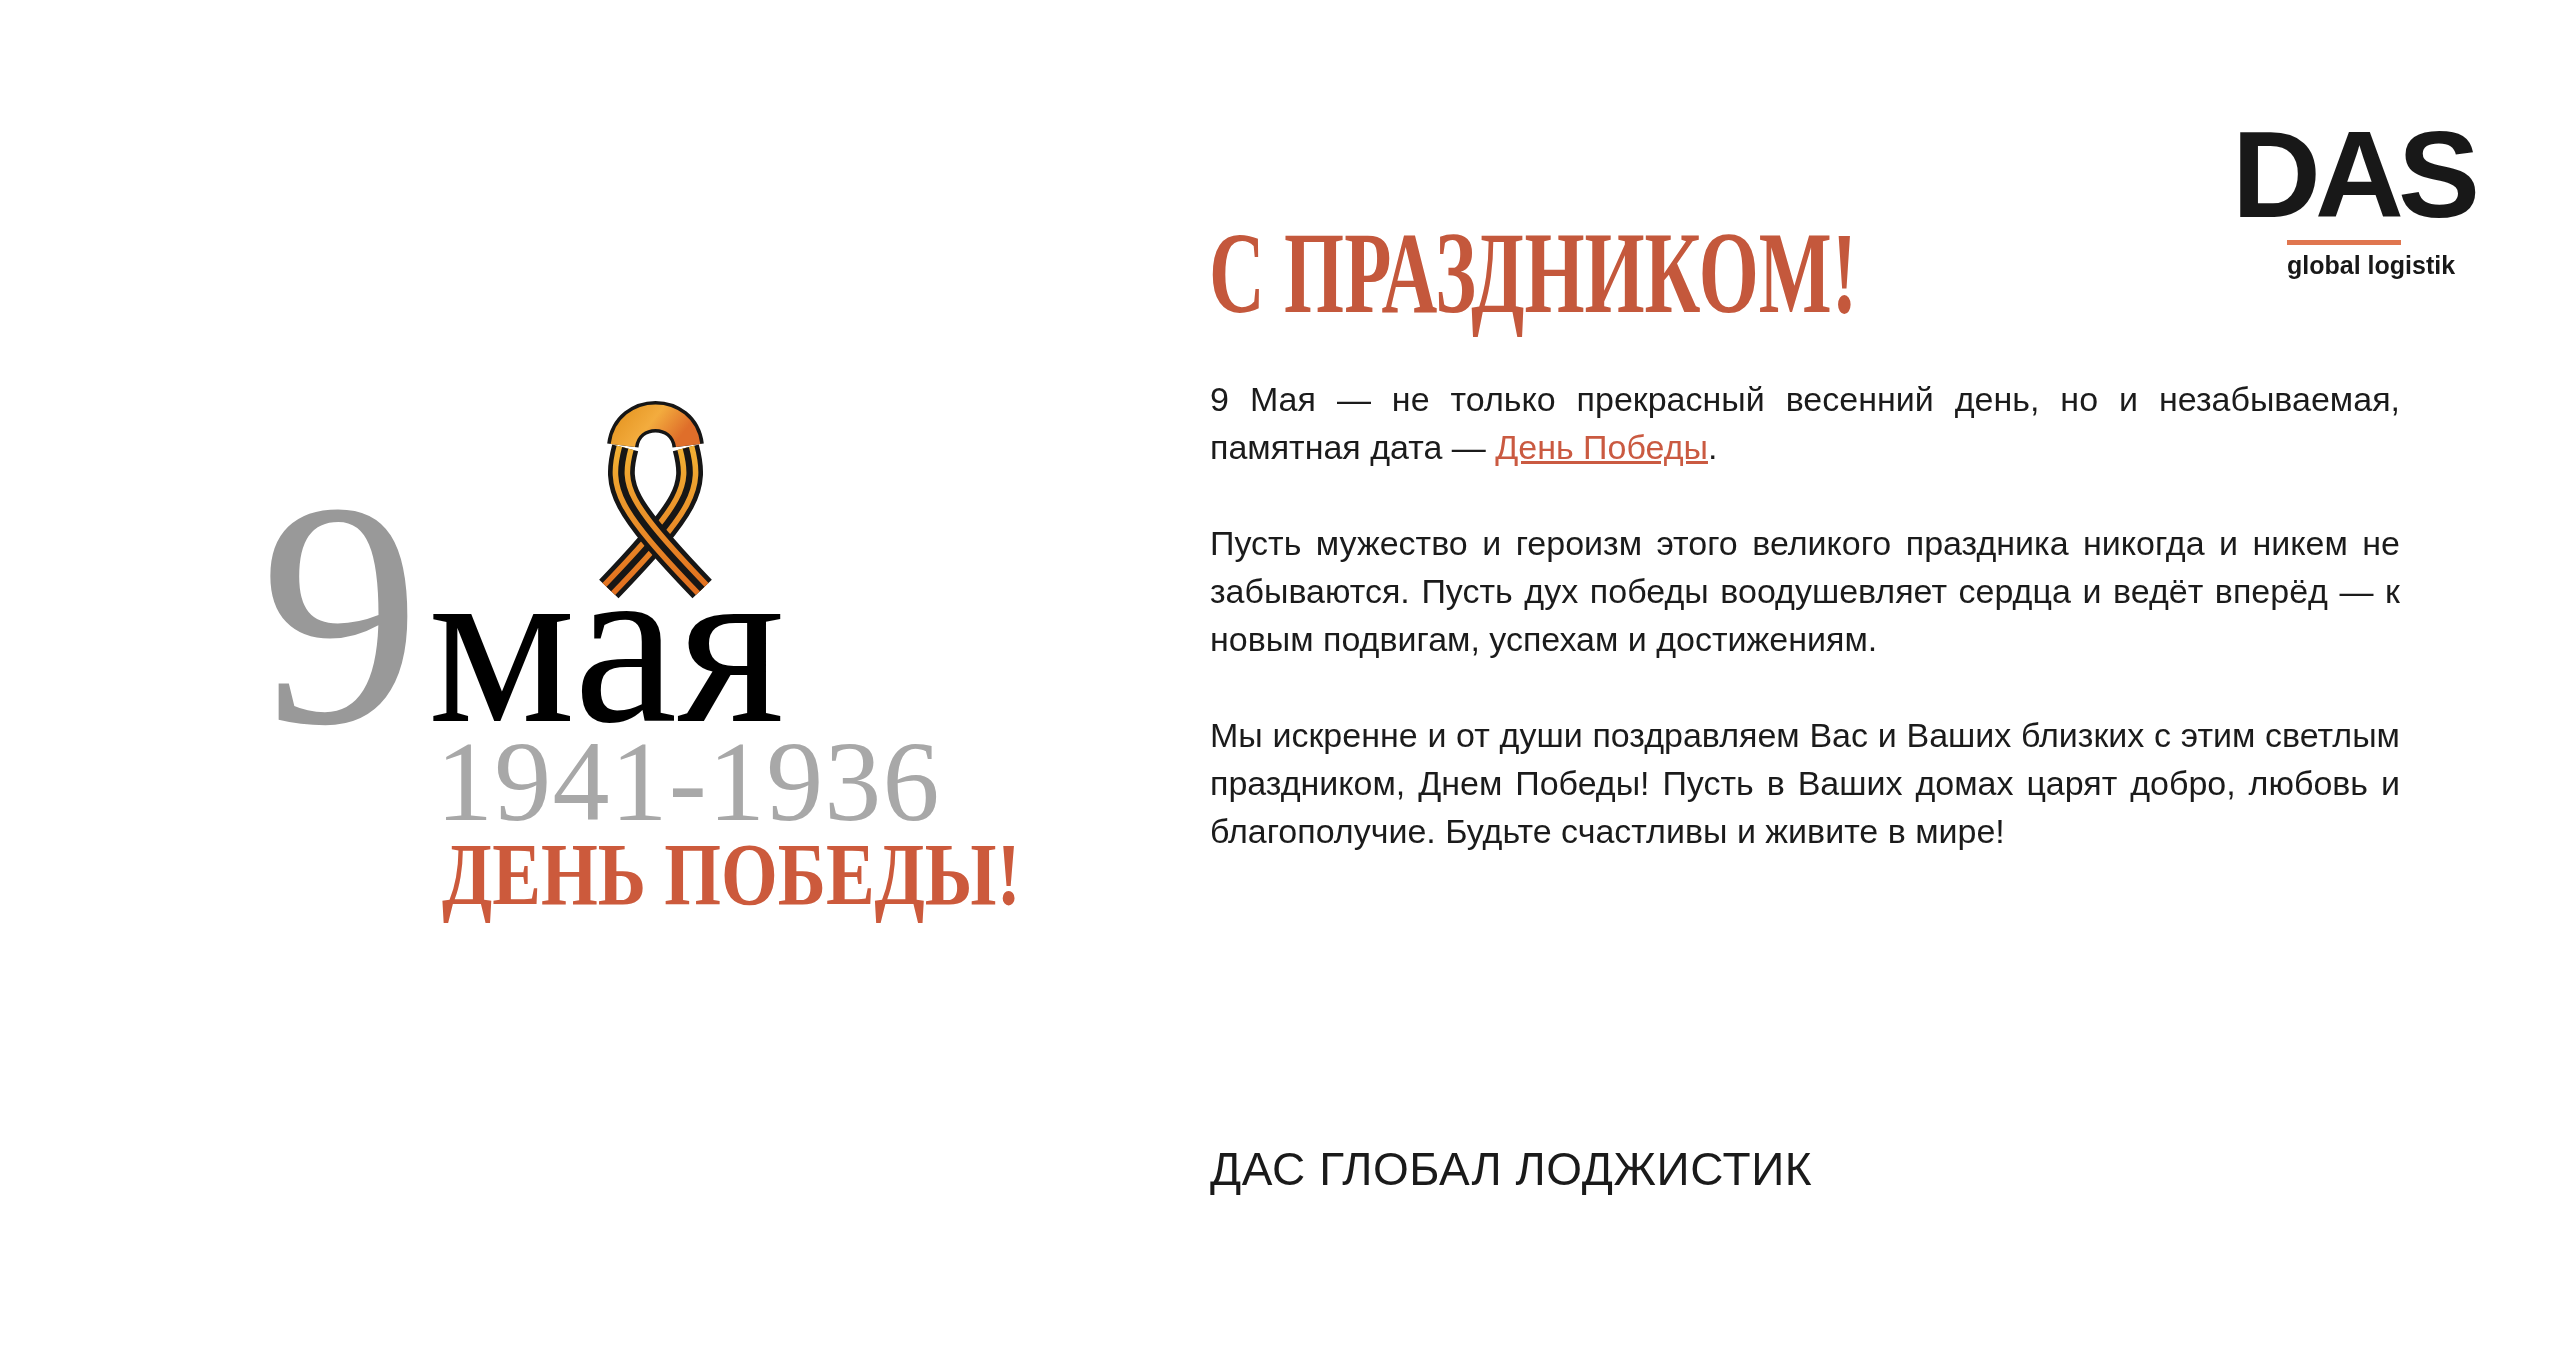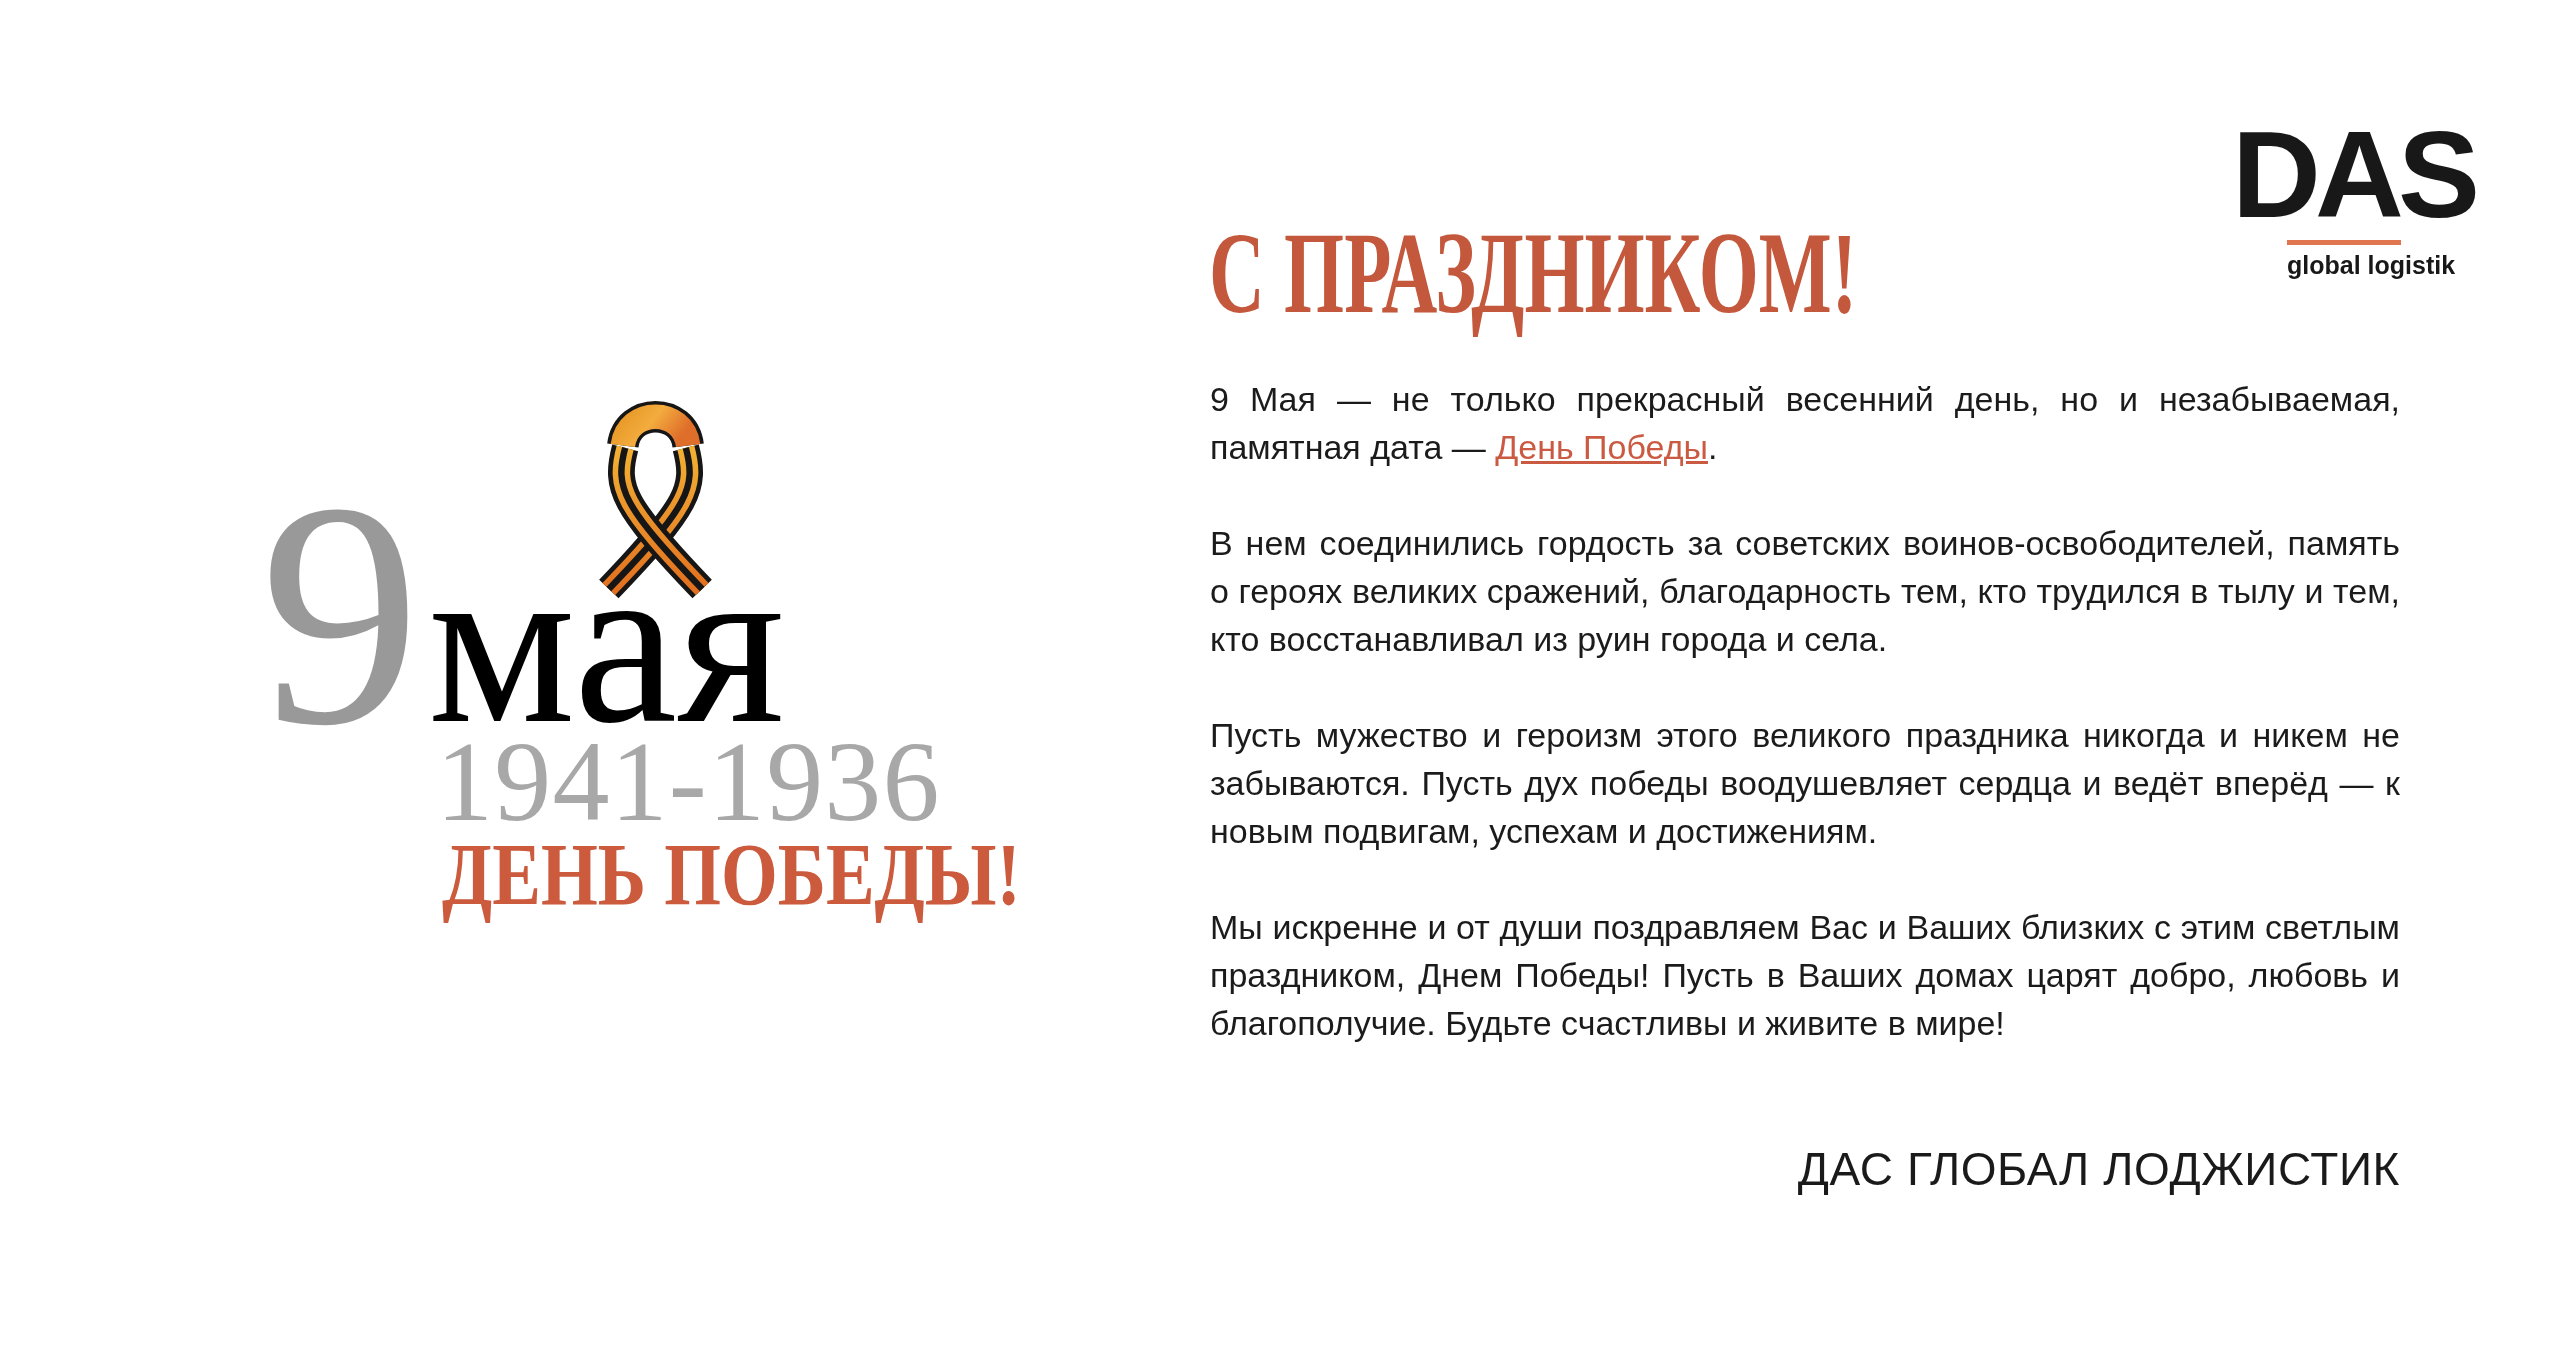--- a/index.html
+++ b/index.html
@@ -136,7 +136,6 @@
 
   <div class="text-block">
     <p><span>9 Мая — не только прекрасный весенний день, но и незабываемая, памятная дата — </span><span class="accent-inline">День Победы</span><span>.</span></p>
-    <p>В нем соединились гордость за советских воинов-освободителей, память о героях великих сражений, благодарность тем, кто трудился в тылу и тем, кто восстанавливал из руин города и села.</p>
     <p>Пусть мужество и героизм этого великого праздника никогда и никем не забываются. Пусть дух победы воодушевляет сердца и ведёт вперёд — к новым подвигам, успехам и достижениям.</p>
     <p>Мы искренне и от души поздравляем Вас и Ваших близких с этим светлым праздником, Днем Победы! Пусть в Ваших домах царят добро, любовь и благополучие. Будьте счастливы и живите в мире!</p>
   </div>

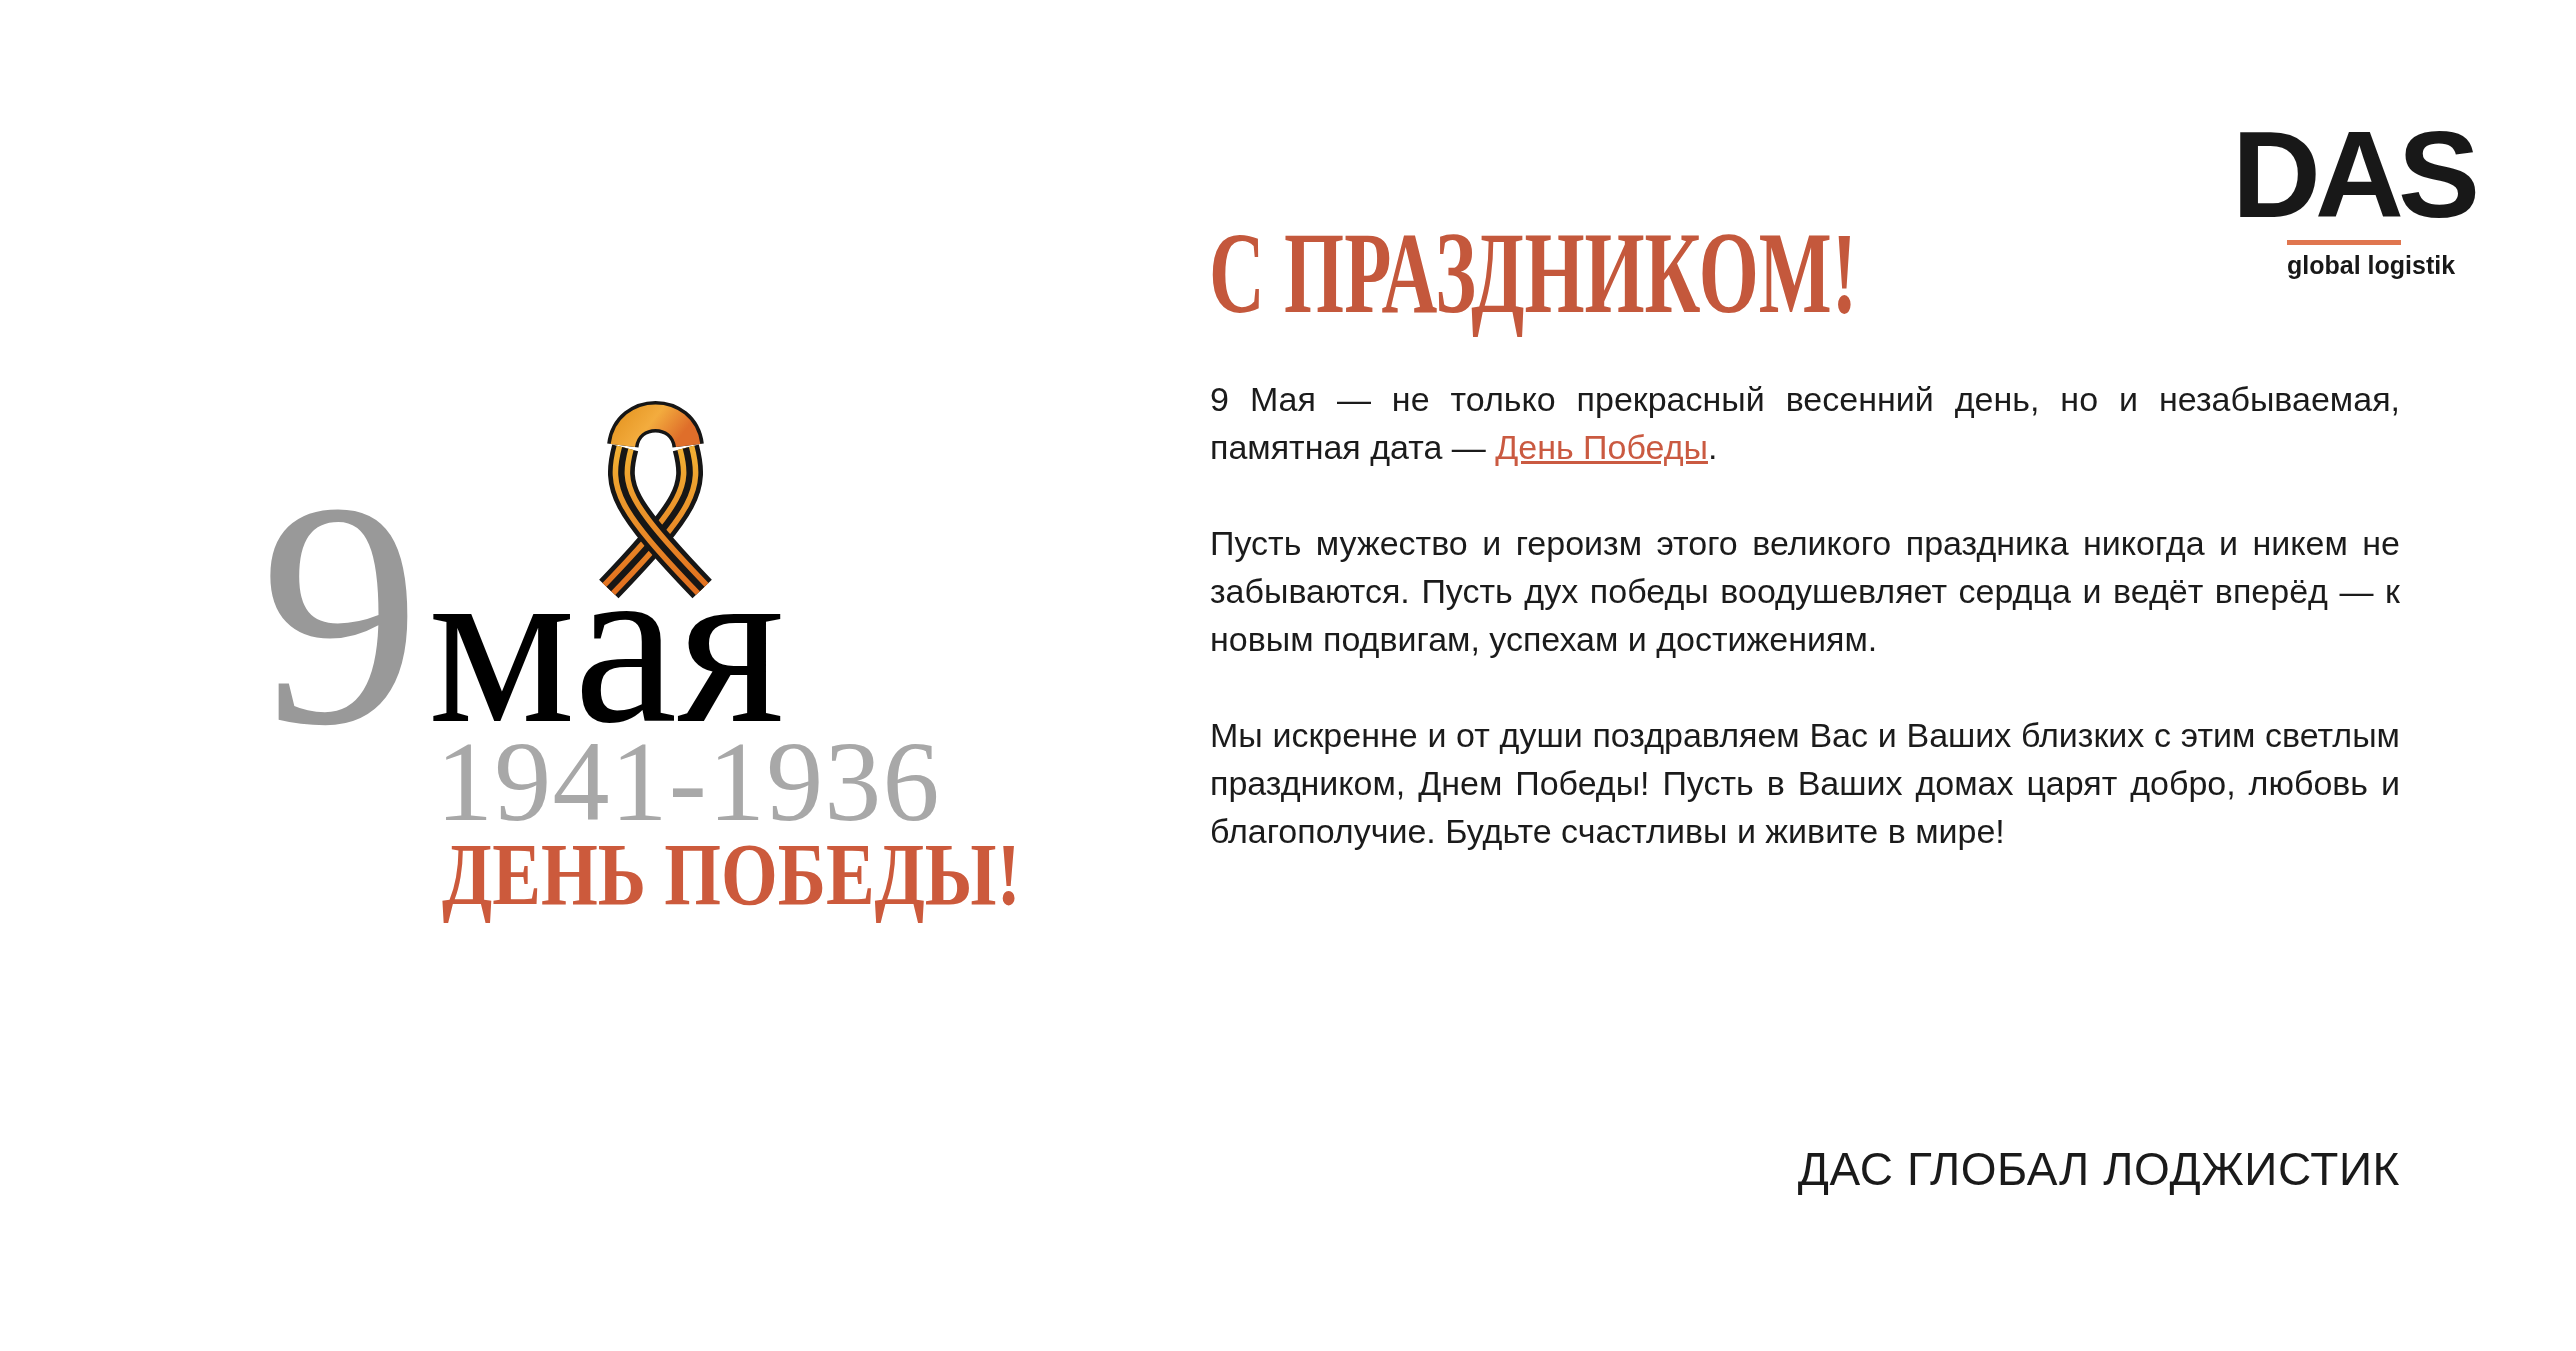--- a/index.html
+++ b/index.html
@@ -67,7 +67,6 @@
     width:1190px;
     font-size:46px; line-height:1;
     color:#1a1a1a;
-    text-align:right;
     letter-spacing:0.6px;
   }
   

